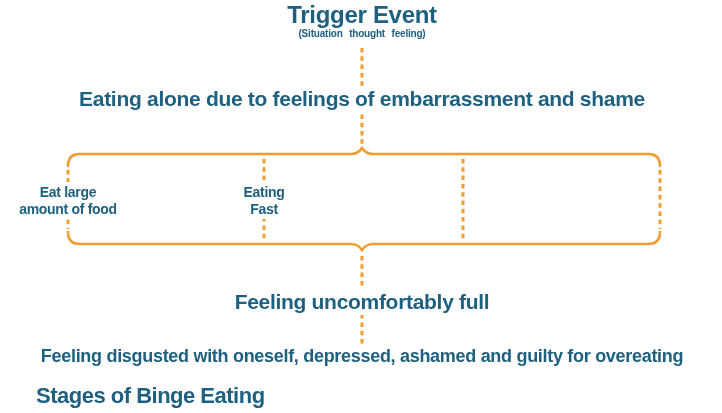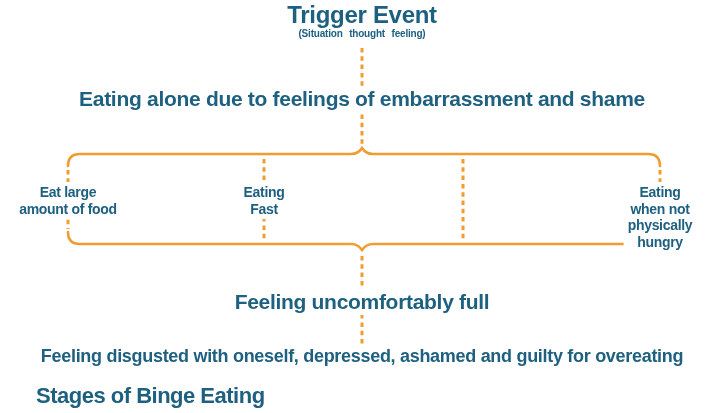--- a/index.html
+++ b/index.html
@@ -110,8 +110,6 @@
 amount of food</div>
   <div class="txt item item2">Eating
 Fast</div>
-  <div class="txt item item4">Eating when not
-physically hungry</div>
 
   <div class="txt steplabel step-full">Feeling uncomfortably full</div>
 

